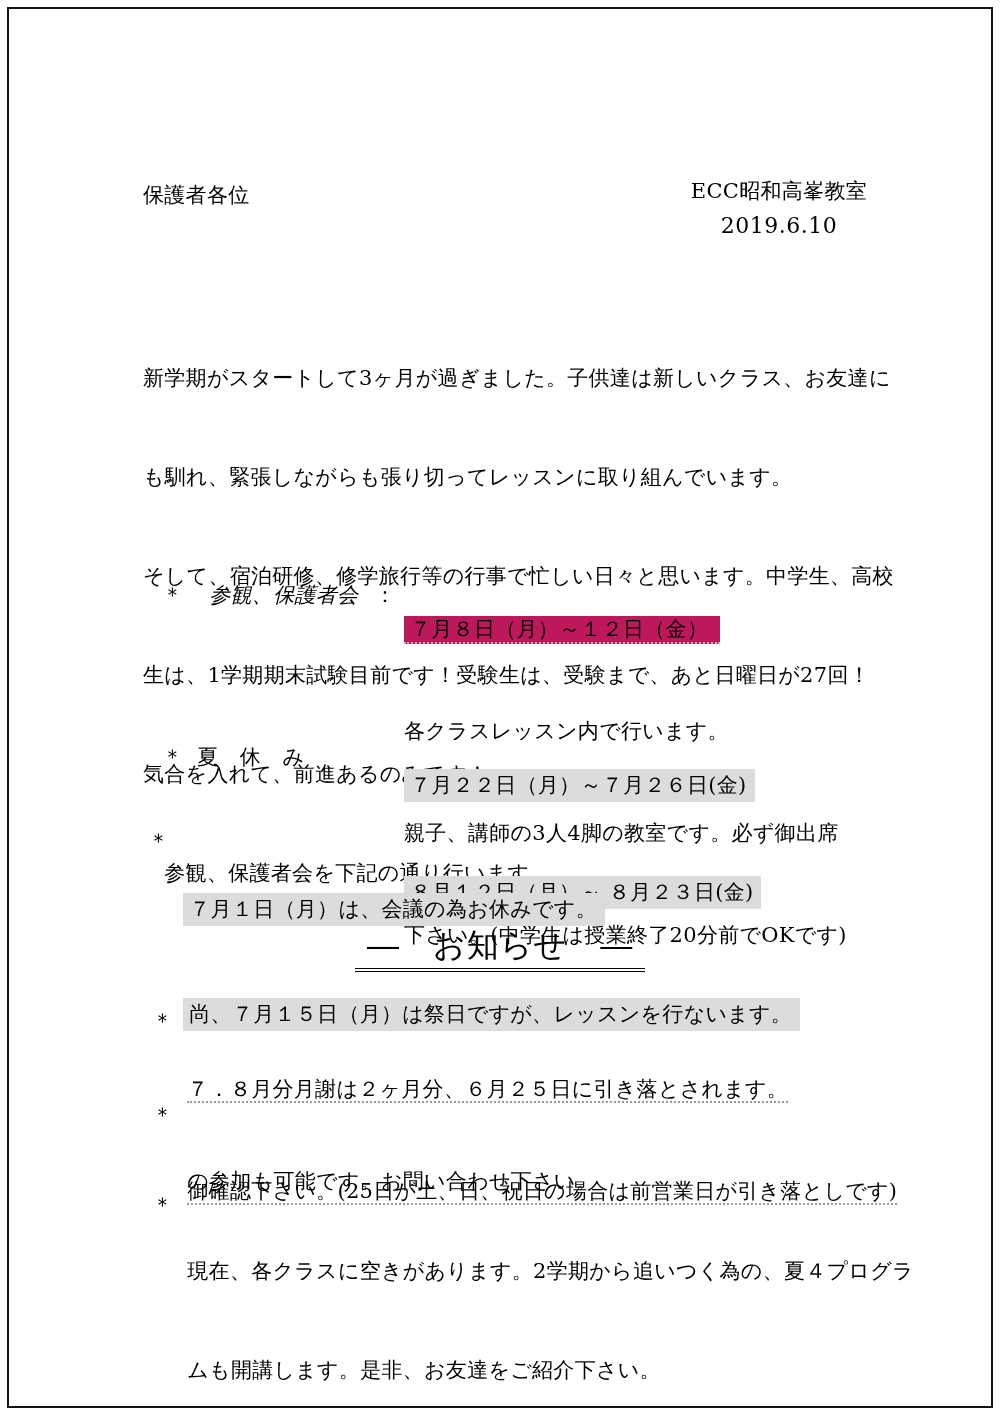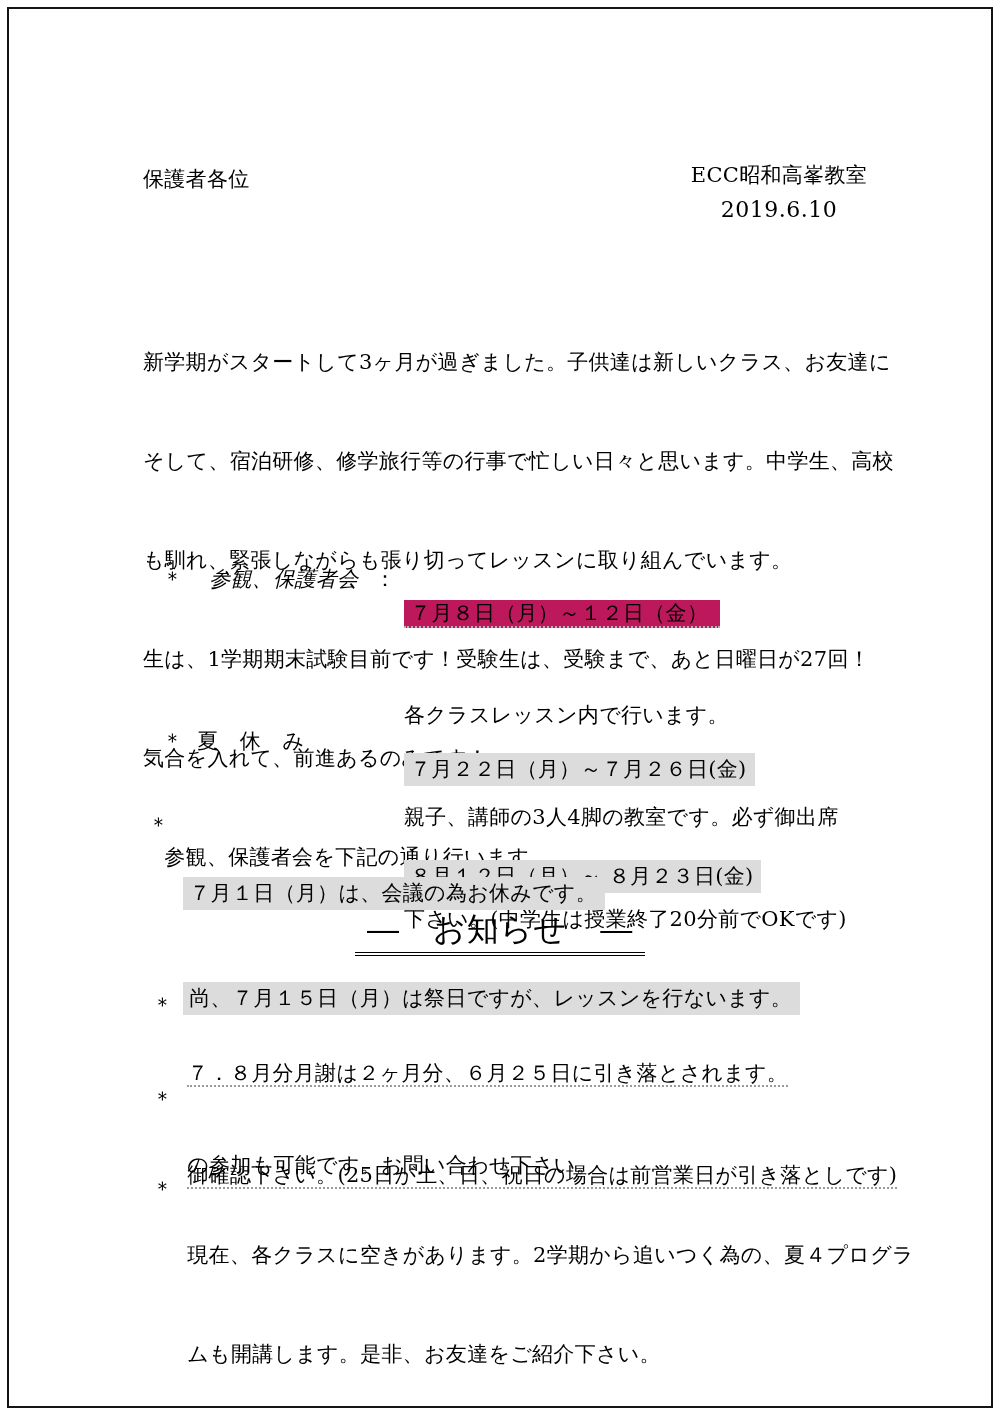--- a/index.html
+++ b/index.html
@@ -12,7 +12,7 @@
     position:absolute;left:7px;top:7px;right:7px;bottom:7px;
     border:2px solid #141414;pointer-events:none;
   }
-  .abs{position:absolute;}
+  .abs{position:absolute;margin-top:16px;}
   .t{font-size:21px;letter-spacing:0.3px;line-height:34px;white-space:pre;}
   .small{font-size:22px;}
   .italic{font-style:italic;}

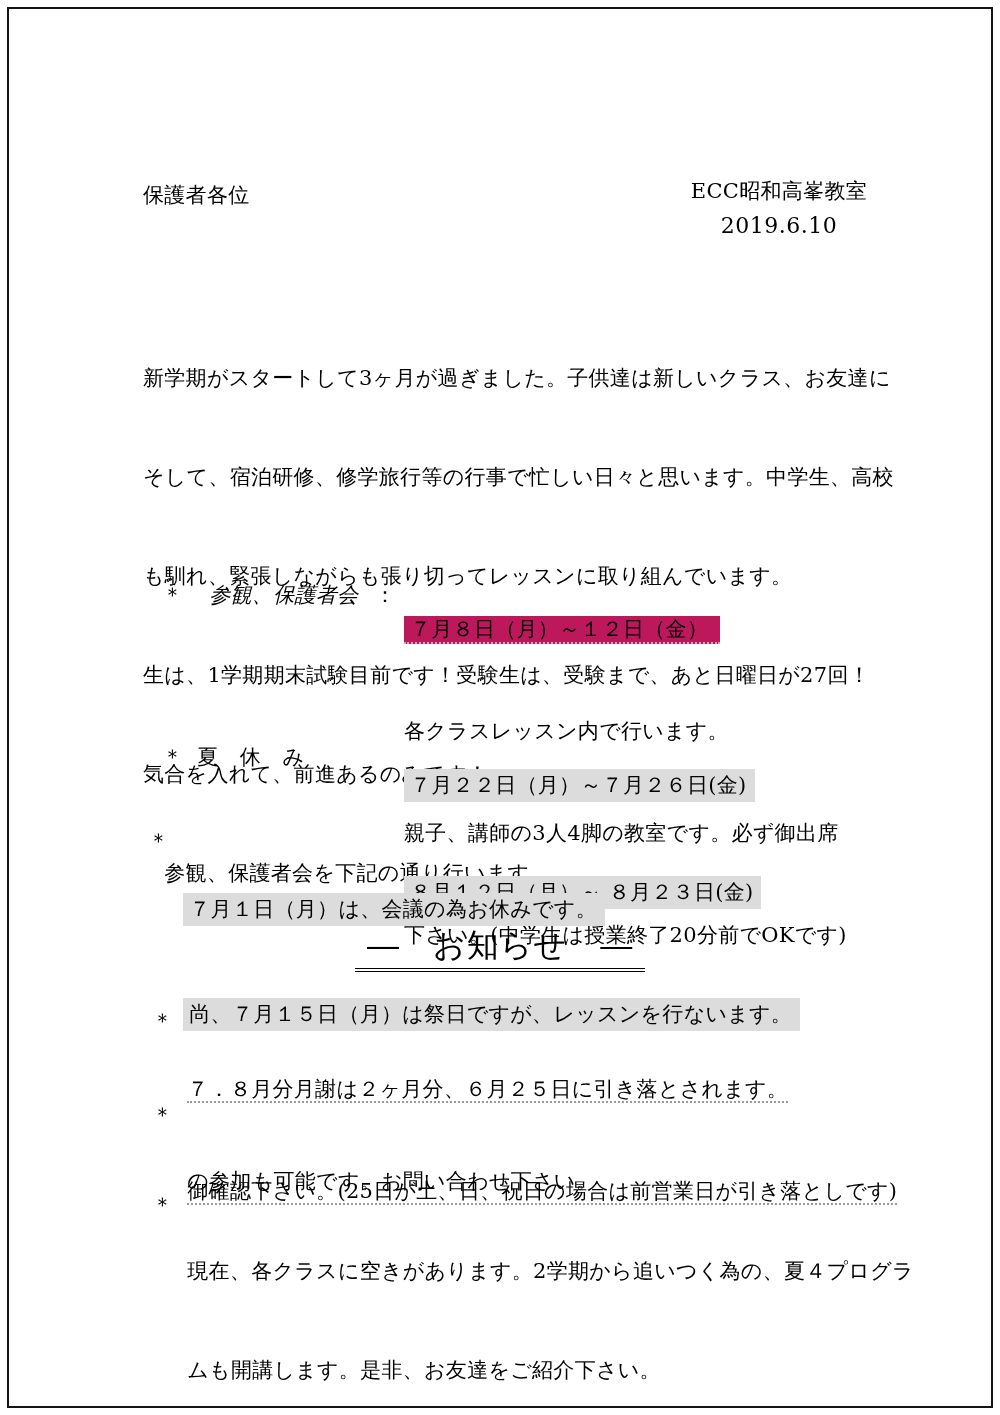--- a/index.html
+++ b/index.html
@@ -41,8 +41,8 @@
 
 <div class="abs t" style="left:143px;top:280px;line-height:33px;">
   <div>新学期がスタートして3ヶ月が過ぎました。子供達は新しいクラス、お友達に</div>
+  <div>も馴れ、緊張しながらも張り切ってレッスンに取り組んでいます。</div>
   <div>そして、宿泊研修、修学旅行等の行事で忙しい日々と思います。中学生、高校</div>
-  <div>も馴れ、緊張しながらも張り切ってレッスンに取り組んでいます。</div>
   <div>生は、1学期期末試験目前です！受験生は、受験まで、あと日曜日が27回！</div>
   <div>気合を入れて、前進あるのみです！</div>
   <div>　参観、保護者会を下記の通り行います。</div>

